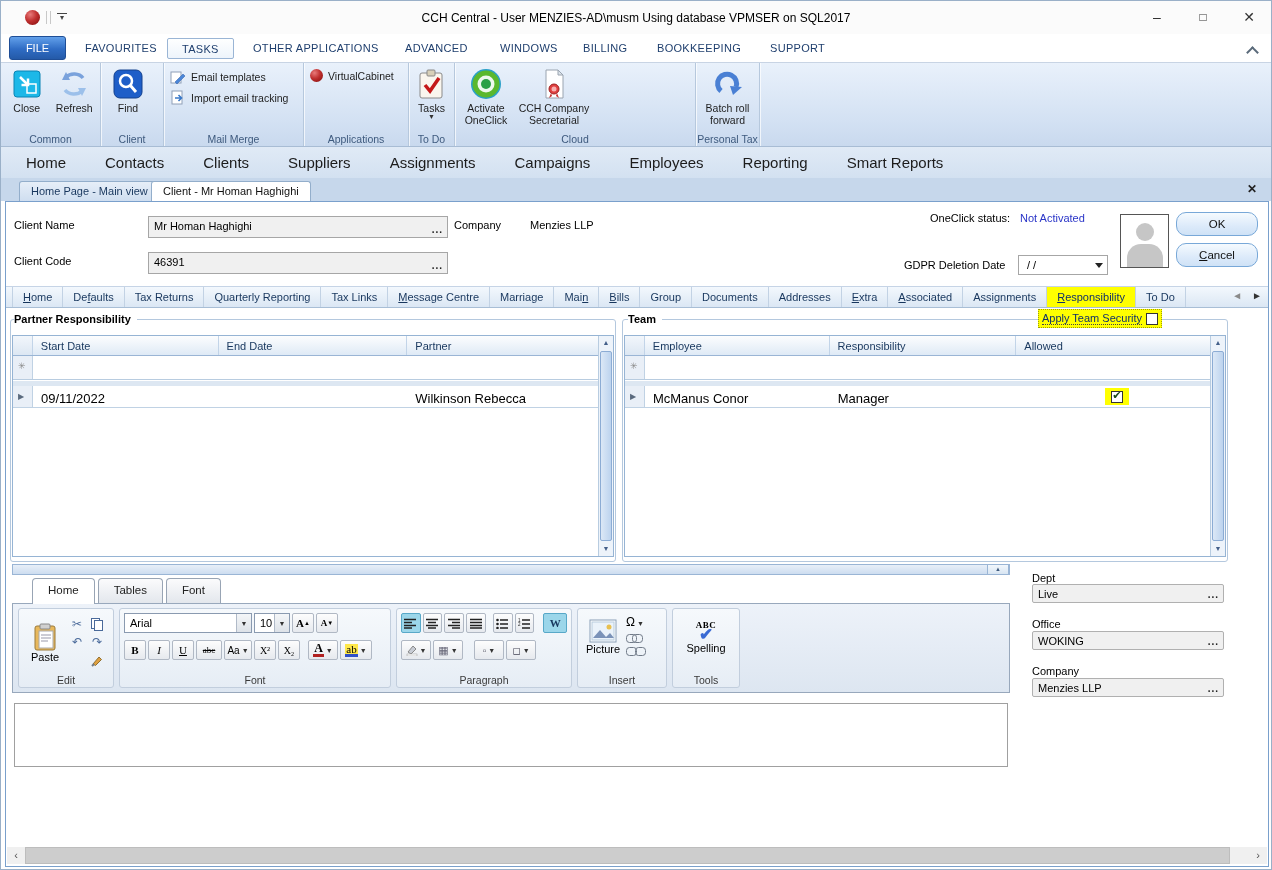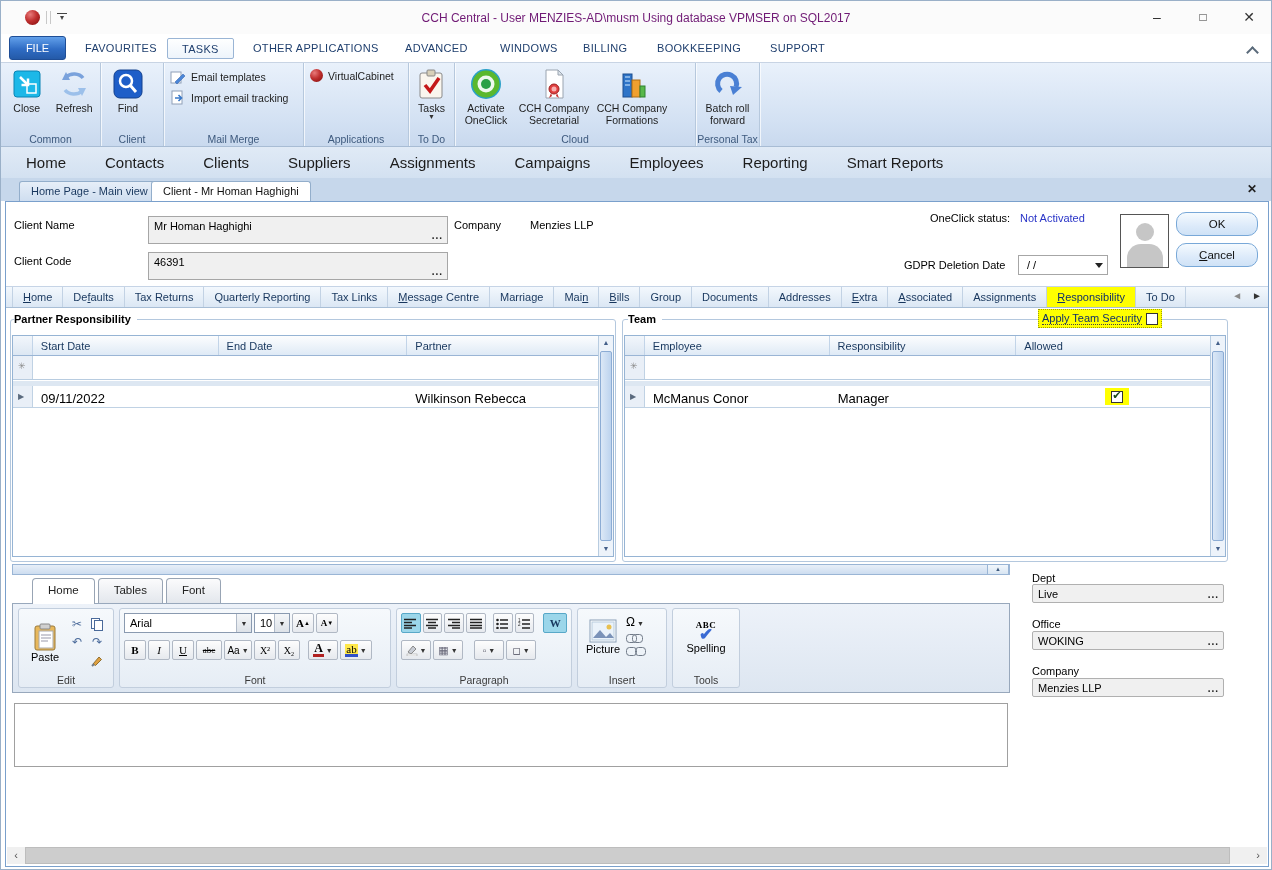--- a/index.html
+++ b/index.html
@@ -12,7 +12,7 @@
     background:radial-gradient(circle at 35% 30%,#e87a7a,#c03030 45%,#8a1010 90%);}
   .qat-sep{position:absolute;top:10px;width:1px;height:13px;background:#c8c8c8;}
   .qat-more{position:absolute;left:56px;top:12px;width:10px;height:10px;color:#444;font-size:8px;line-height:8px;text-align:center;border-top:1px solid #444;}
-  .win-title{position:absolute;left:200px;right:200px;top:10px;text-align:center;font-size:12px;color:#701a75;white-space:nowrap;}
+  .win-title{position:absolute;left:200px;right:200px;top:10px;text-align:center;font-size:12px;color:#000000;white-space:nowrap;}
   .win-btn{position:absolute;top:6px;width:32px;height:21px;text-align:center;font-size:14px;line-height:20px;color:#333;cursor:default;}
 
   

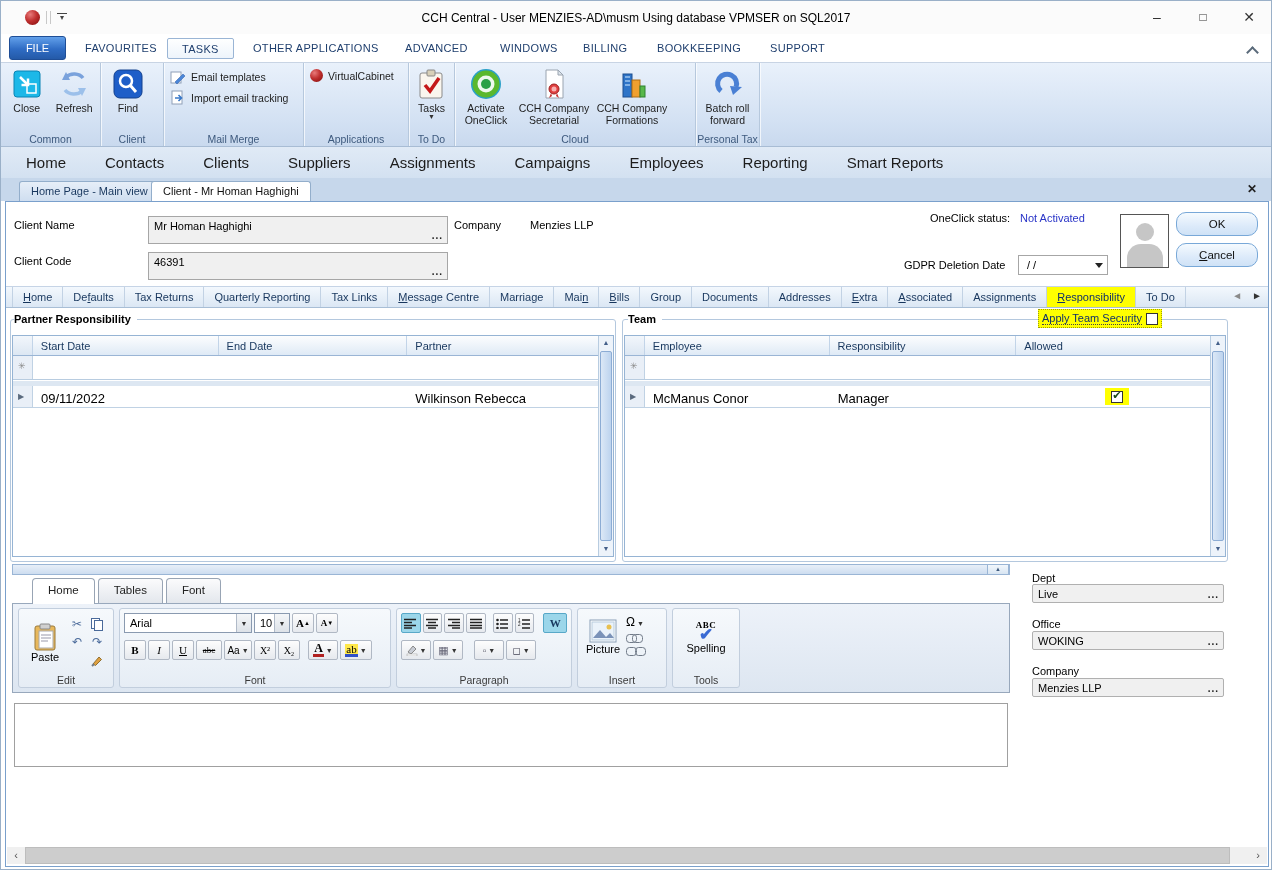--- a/index.html
+++ b/index.html
@@ -300,17 +300,6 @@
               </svg>
           </span>
           <span>CCH Company Secretarial</span>
-        </div>
-        <div class="big-btn wide">
-          <span class="icon32">
-            <svg width="32" height="32">
-                <rect x="7" y="6" width="9" height="23" fill="#2e74c8" stroke="#1c4e90"></rect>
-                <rect x="16" y="12" width="8" height="17" fill="#f0a030" stroke="#b06e14"></rect>
-                <rect x="24" y="18" width="5" height="11" fill="#58b84a" stroke="#2e8230"></rect>
-                <path d="M9 9 h5 M9 13 h5 M9 17 h5" stroke="#9cc4ee" stroke-width="1.5"></path>
-              </svg>
-          </span>
-          <span>CCH Company Formations</span>
         </div>
       </div>
       <div class="rgroup-label">Cloud</div>

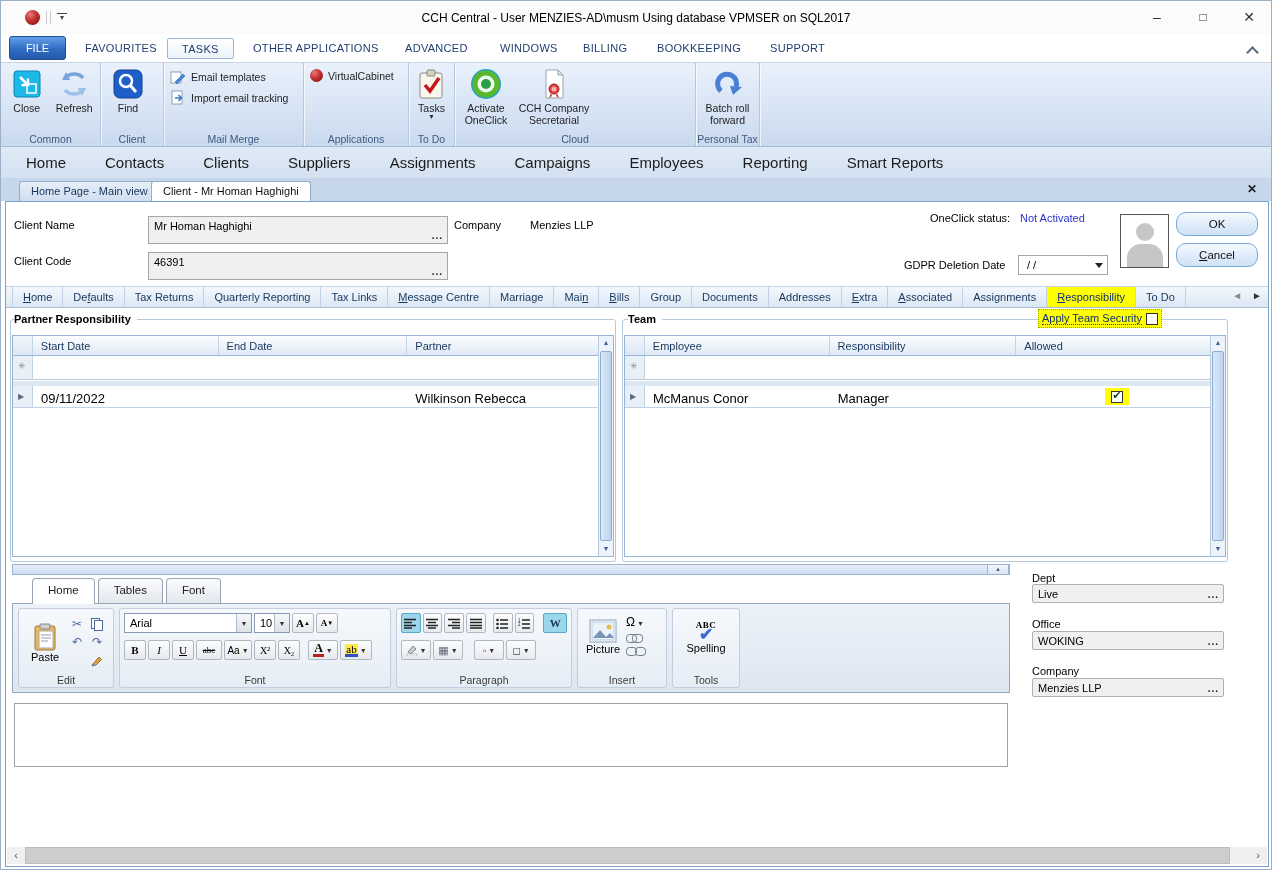--- a/index.html
+++ b/index.html
@@ -53,7 +53,7 @@
   
   .content{position:absolute;left:4px;top:200px;width:1264px;height:666px;background:#fff;border:1px solid #7aa0cc;z-index:2;}
   .lbl{position:absolute;font-size:11px;color:#000;white-space:nowrap;}
-  .input{position:absolute;height:28px;background:#f0f0f0;border:1px solid #a6a6a6;font-size:11px;padding:3px 4px 0 5px;white-space:nowrap;overflow:hidden;}
+  .input{position:absolute;height:22px;background:#f0f0f0;border:1px solid #a6a6a6;font-size:11px;padding:3px 4px 0 5px;white-space:nowrap;overflow:hidden;}
   .input .dots,.sfield .dots{position:absolute;right:4px;bottom:2px;font-weight:bold;font-size:10px;letter-spacing:1px;color:#222;}
   .dots::before{content:"...";}
   .btn{position:absolute;width:82px;height:24px;background:linear-gradient(#f5fafe,#dceafa 60%,#cfe2f6);border:1px solid #78a8d8;border-radius:10px;

